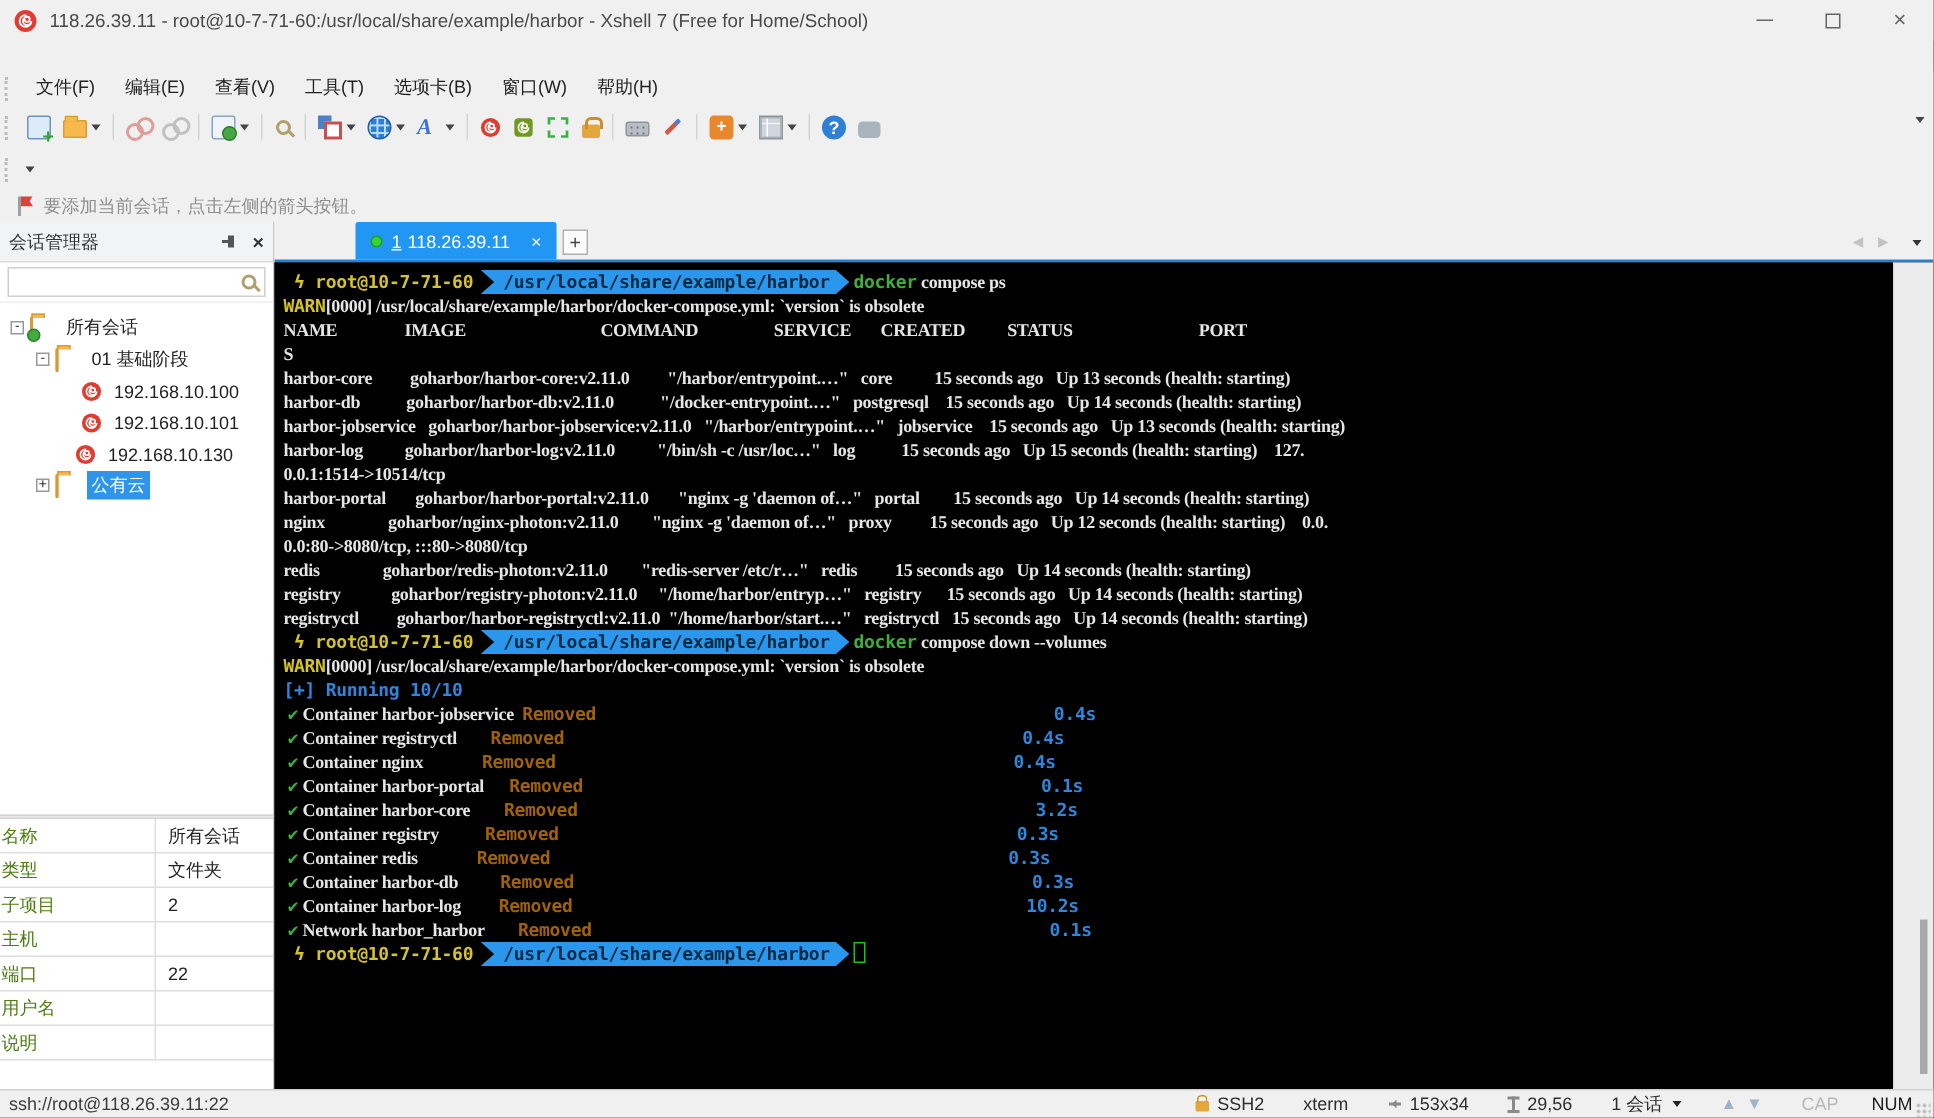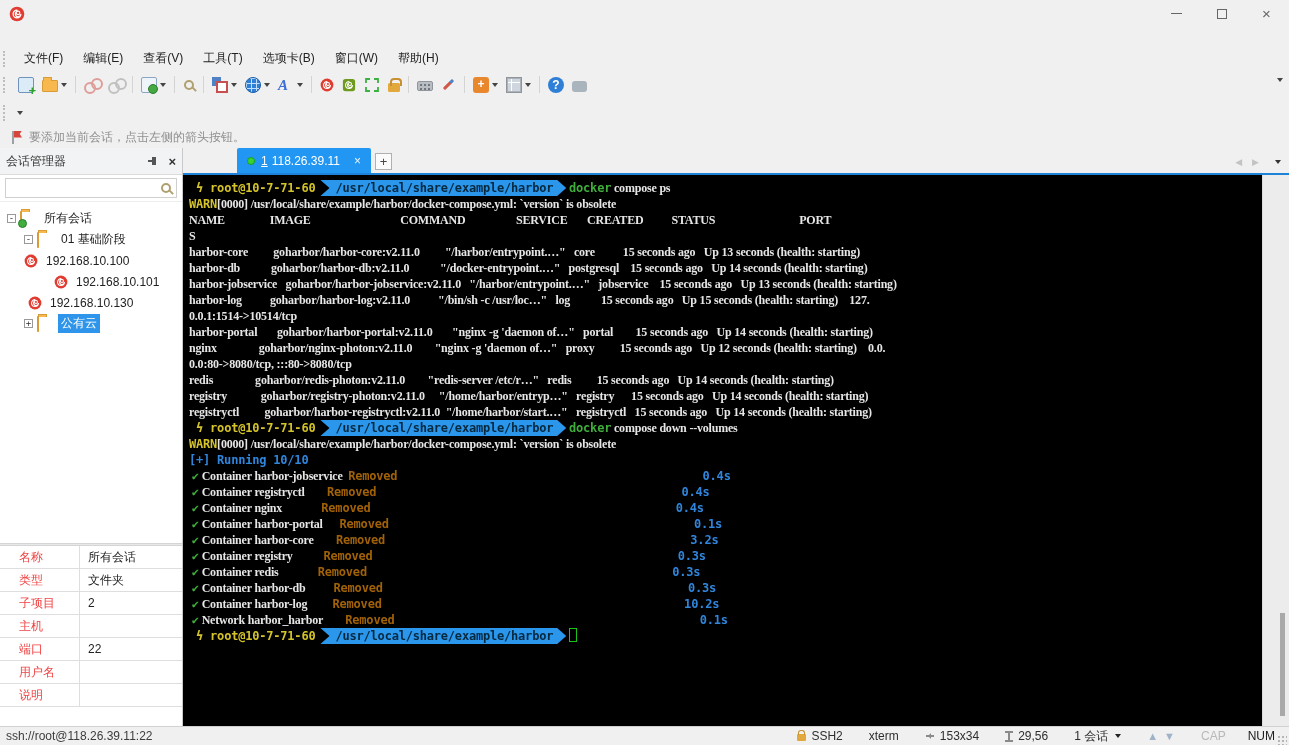--- a/index.html
+++ b/index.html
@@ -160,6 +160,7 @@
         <circle cx="8" cy="8" r="7.3" fill="#e03c31"></circle>
         <path d="M8 4.1a3.9 3.9 0 1 0 3.9 3.9A2.8 2.8 0 1 1 9.2 5.2a1.7 1.7 0 1 1-1.8 1.7" fill="none" stroke="#fff" stroke-width="1.25" stroke-linecap="round"></path>
       </svg>
+    <span class="app-title">118.26.39.11 - root@10-7-71-60:/usr/local/share/example/harbor - Xshell 7 (Free for Home/School)</span>
     <div class="win-controls">
       <span class="win-btn">
           <span class="glyph-min"></span>

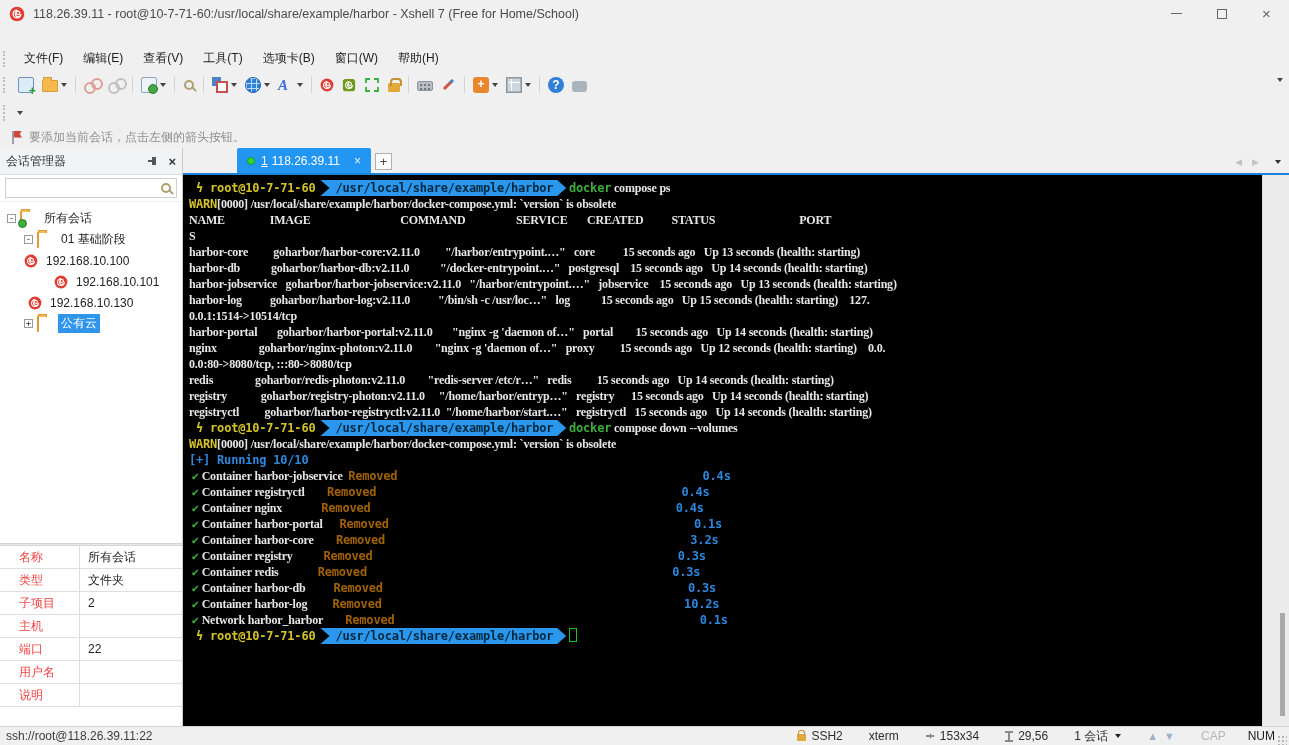--- a/index.html
+++ b/index.html
@@ -309,7 +309,7 @@
           <span class="tree-icon"><span class="tree-folder"></span></span>
           <span class="tree-label">01 基础阶段</span>
         </div>
-        <div class="tree-row" style="padding-left:24px">
+        <div class="tree-row" style="padding-left:54px">
           <svg class="spiral small tree-icon" viewBox="0 0 16 16">
               <circle cx="8" cy="8" r="7.3" fill="#e03c31"></circle>
               <path d="M8 4.1a3.9 3.9 0 1 0 3.9 3.9A2.8 2.8 0 1 1 9.2 5.2a1.7 1.7 0 1 1-1.8 1.7" fill="none" stroke="#fff" stroke-width="1.25" stroke-linecap="round"></path>

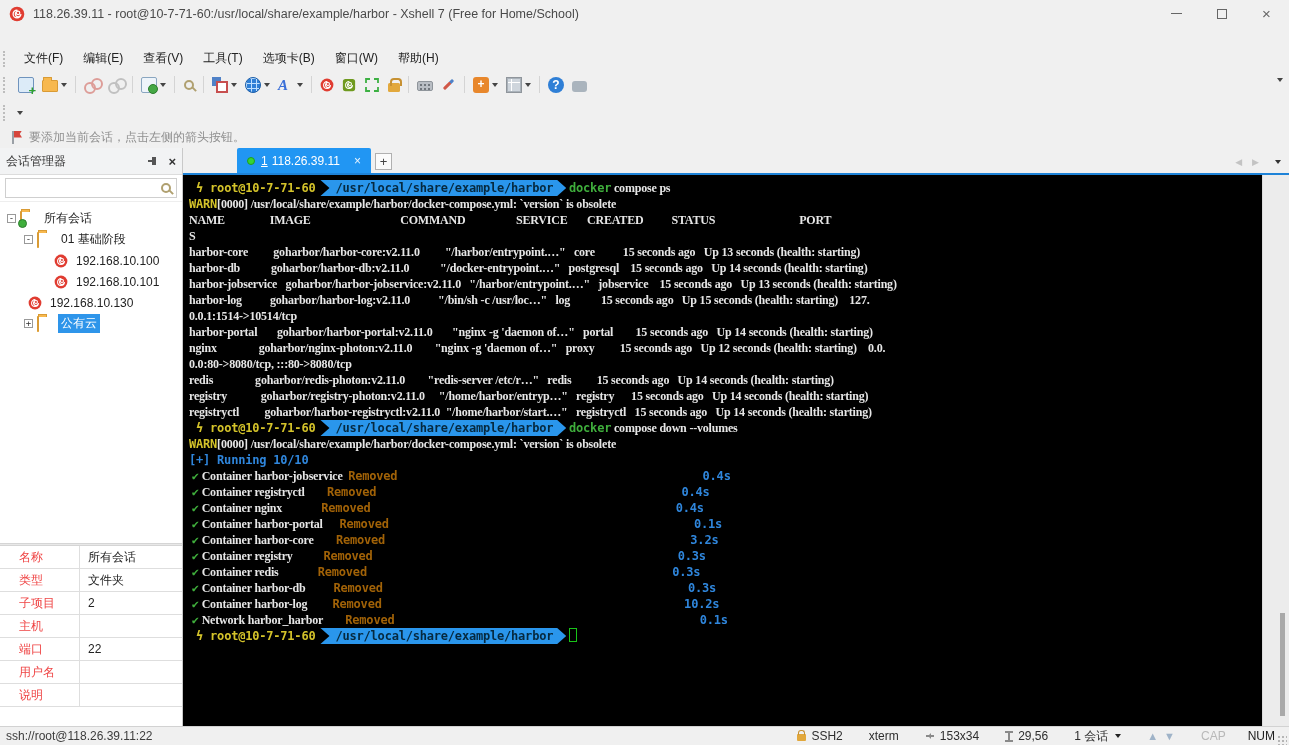--- a/index.html
+++ b/index.html
@@ -323,7 +323,7 @@
             </svg>
           <span class="tree-label">192.168.10.101</span>
         </div>
-        <div class="tree-row" style="padding-left:28px">
+        <div class="tree-row" style="padding-left:50px">
           <svg class="spiral small tree-icon" viewBox="0 0 16 16">
               <circle cx="8" cy="8" r="7.3" fill="#e03c31"></circle>
               <path d="M8 4.1a3.9 3.9 0 1 0 3.9 3.9A2.8 2.8 0 1 1 9.2 5.2a1.7 1.7 0 1 1-1.8 1.7" fill="none" stroke="#fff" stroke-width="1.25" stroke-linecap="round"></path>

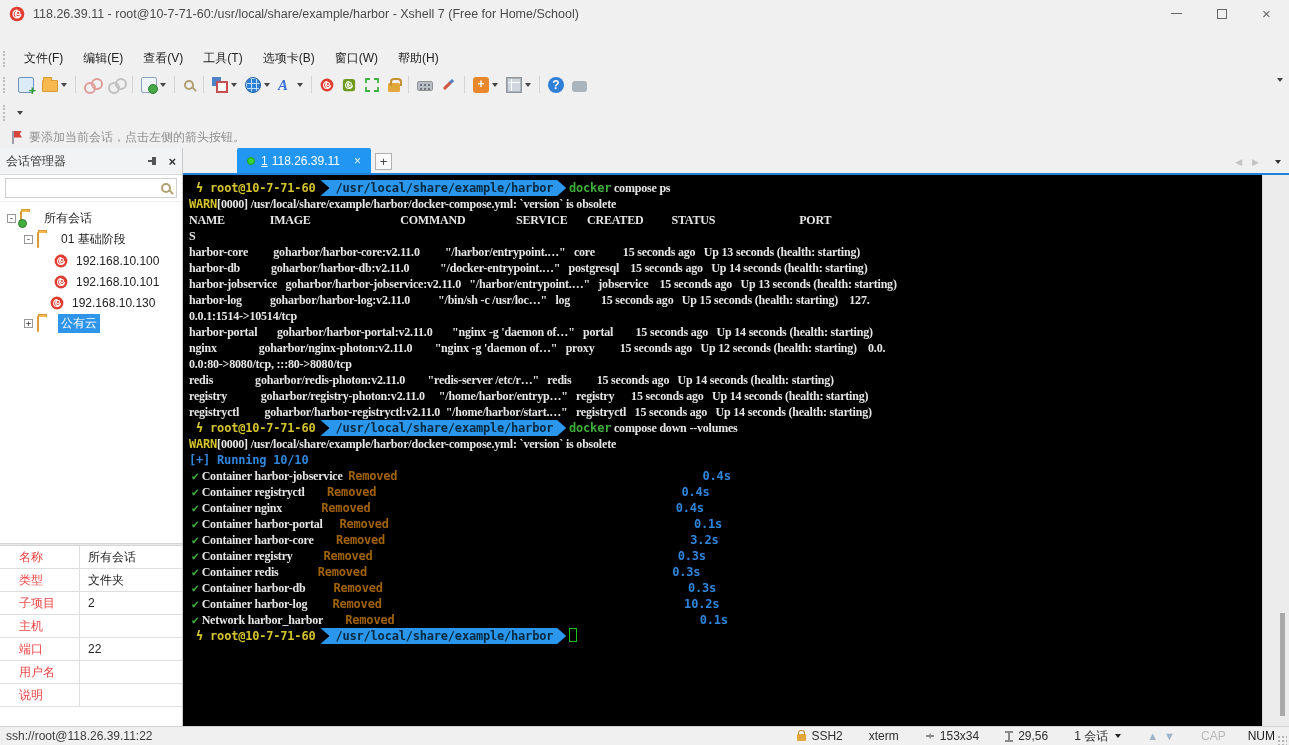--- a/index.html
+++ b/index.html
@@ -100,7 +100,7 @@
   .splitter { height:3px; background:#e8e8e8; border-top:1px solid #d5d5d5; border-bottom:1px solid #d5d5d5; }
   .sm-props { flex:1; background:#fff; }
   .prop-row { height:23px; display:flex; border-bottom:1px solid #dedede; align-items:center; }
-  .prop-label { width:80px; padding-left:19px; border-right:1px solid #dedede; color:#ef4444; align-self:stretch; display:flex; align-items:center; }
+  .prop-label { width:104px; padding-left:1px; border-right:1px solid #dedede; color:#4d7c0f; align-self:stretch; display:flex; align-items:center; }
   .prop-value { padding-left:8px; color:#222; }
 
   

